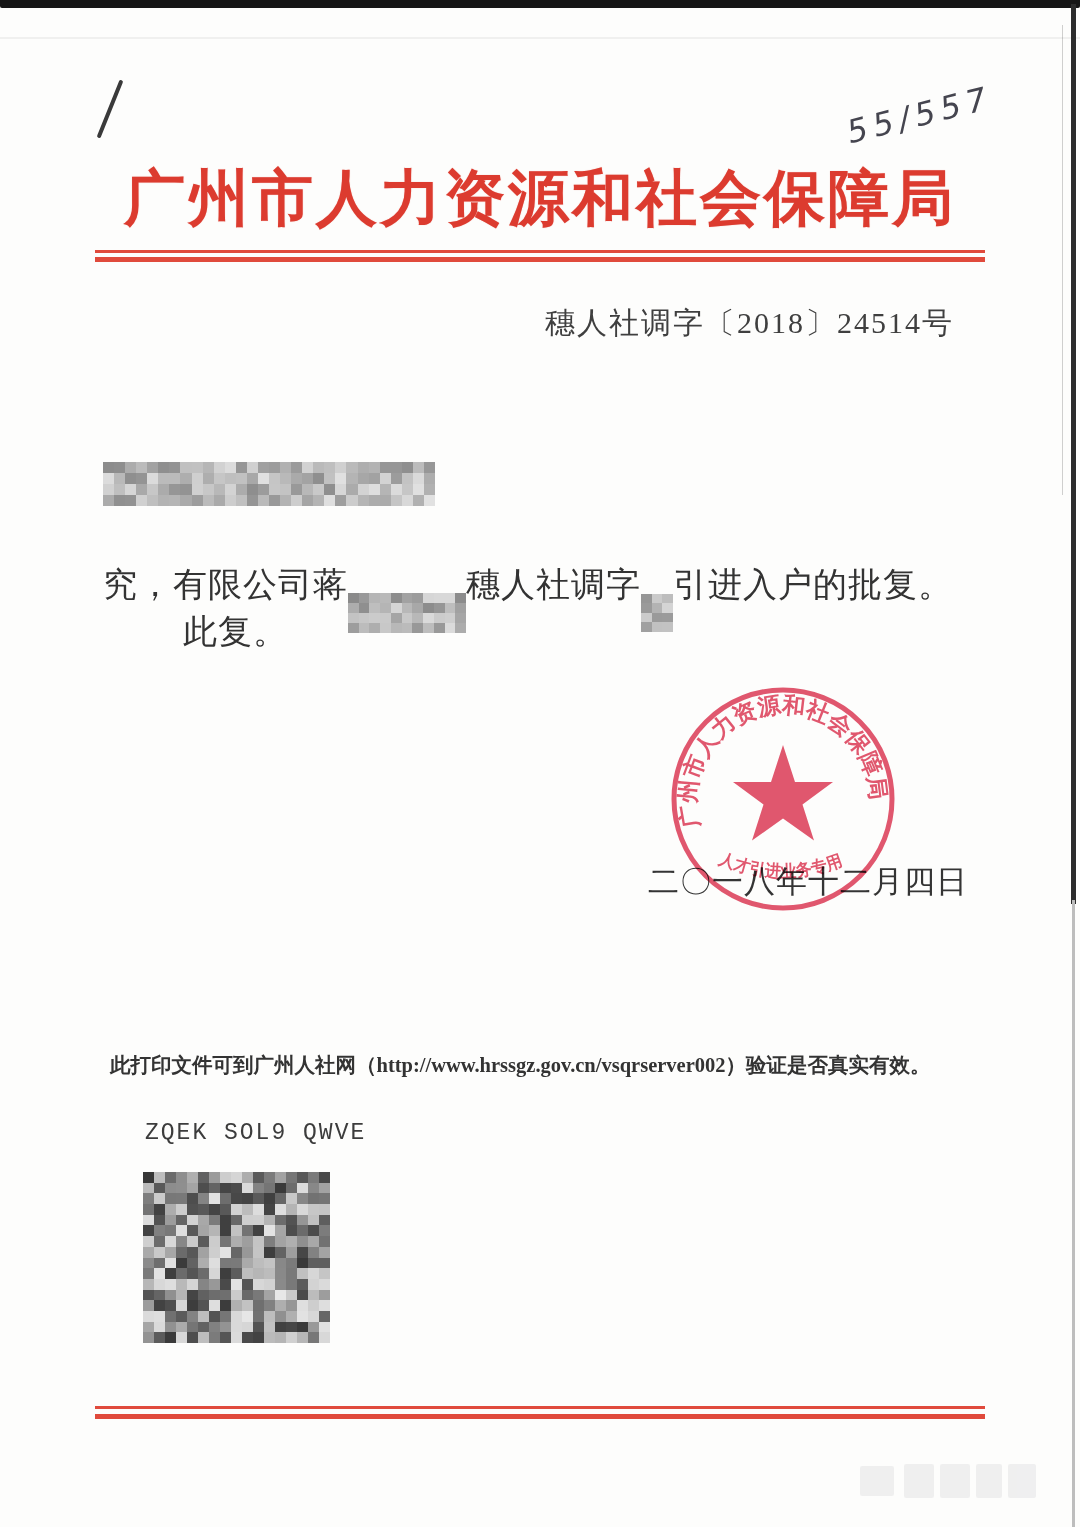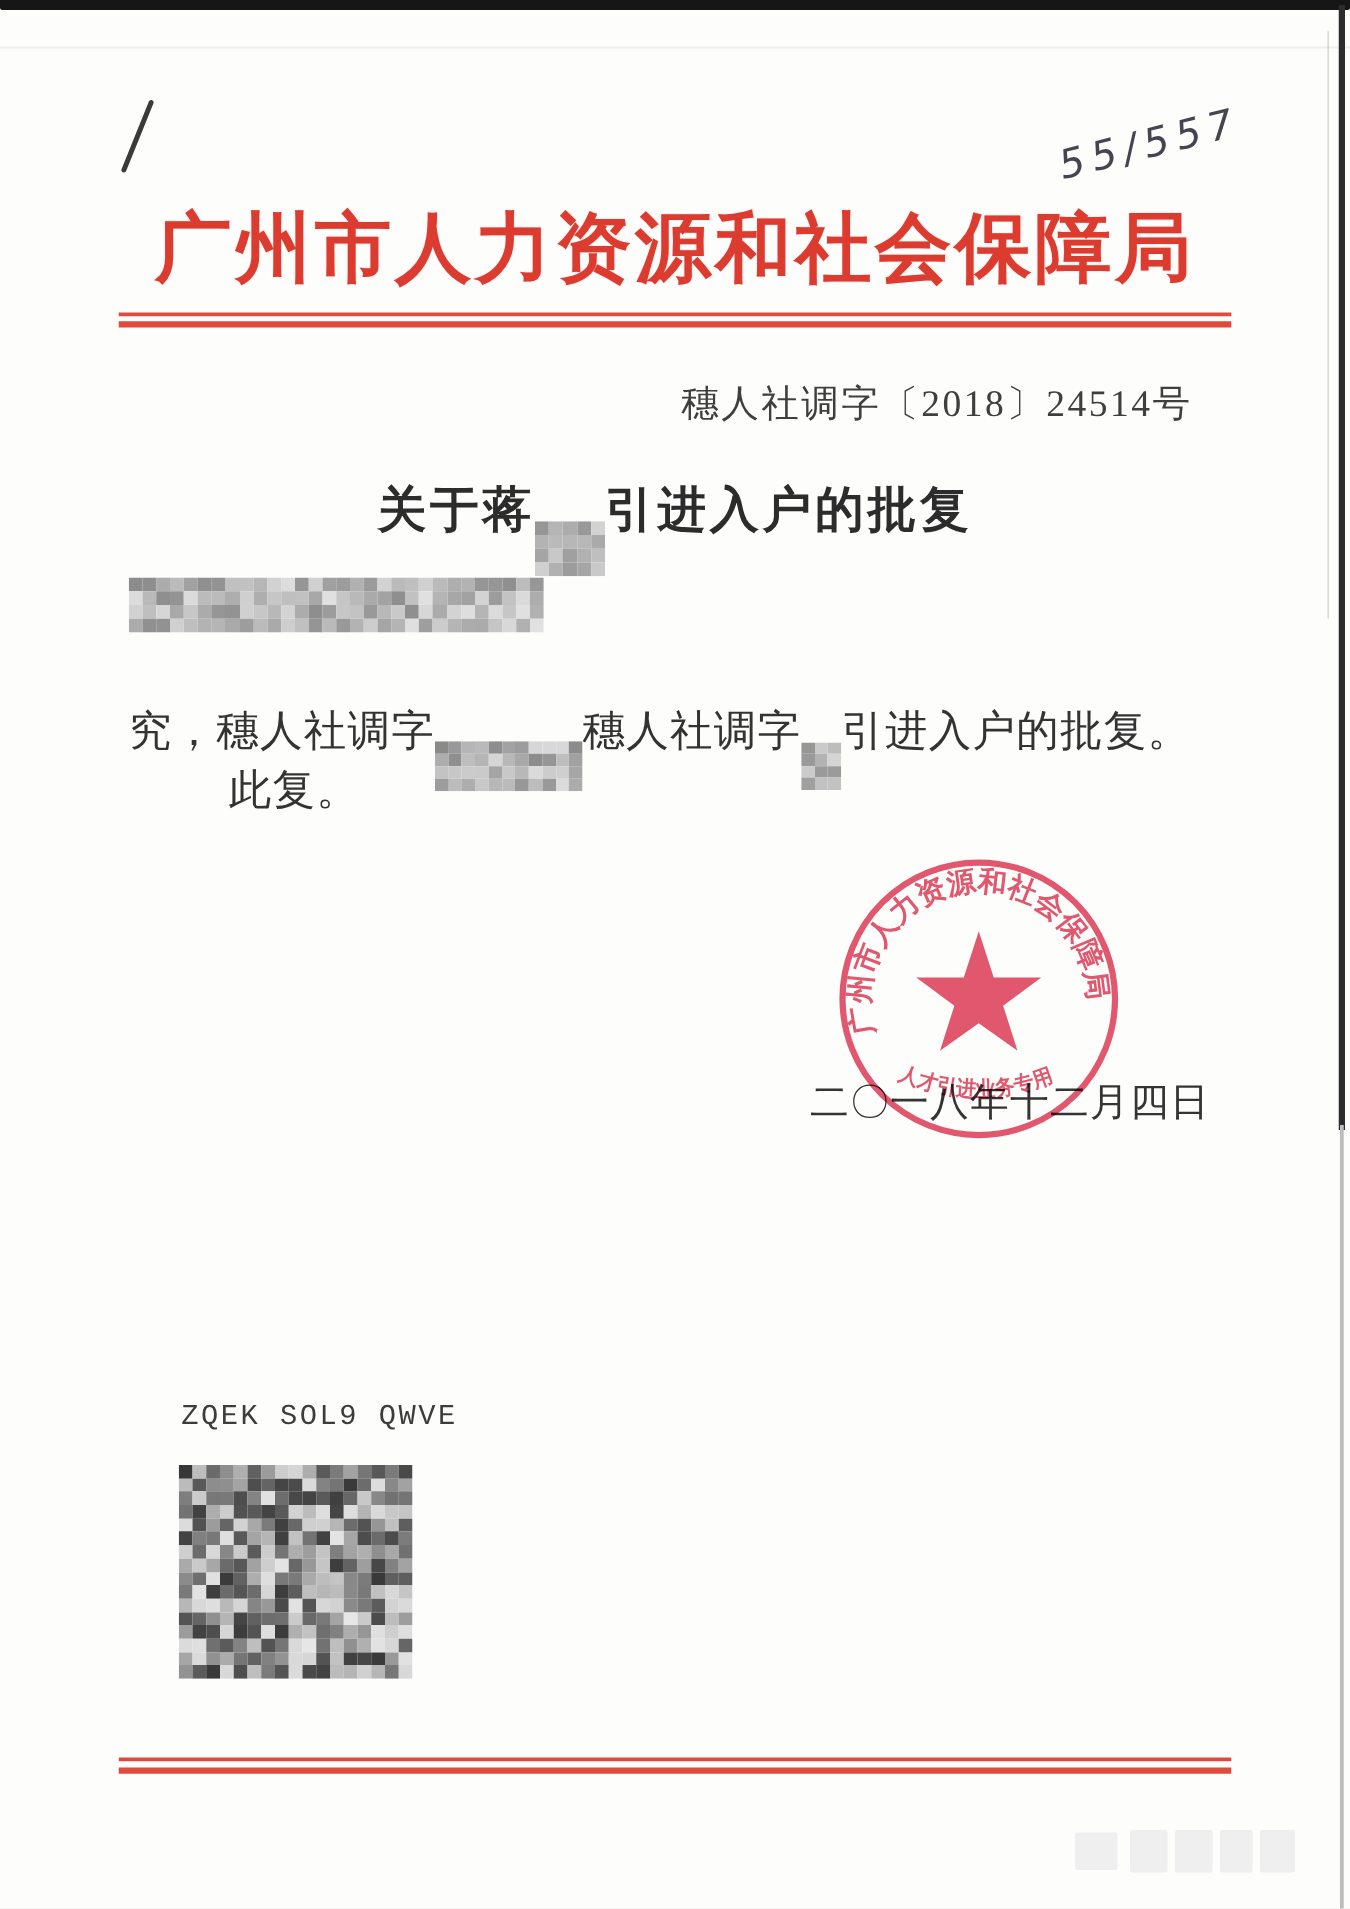--- a/index.html
+++ b/index.html
@@ -95,30 +95,6 @@
 
   <div class="doc-number">穗人社调字〔2018〕24514号</div>
 
-  <div class="letter-title">
-    <span>关于蒋</span><span class="mosaic inline m-title" style="display: inline-grid; grid-template-columns: repeat(5, 1fr); grid-auto-rows: 1fr;">
-        <i style="background: rgb(150, 150, 150);"></i>
-        <i style="background: rgb(181, 181, 181);"></i>
-        <i style="background: rgb(172, 172, 172);"></i>
-        <i style="background: rgb(153, 153, 153);"></i>
-        <i style="background: rgb(210, 210, 210);"></i>
-        <i style="background: rgb(179, 179, 179);"></i>
-        <i style="background: rgb(186, 186, 186);"></i>
-        <i style="background: rgb(183, 183, 183);"></i>
-        <i style="background: rgb(183, 183, 183);"></i>
-        <i style="background: rgb(170, 170, 170);"></i>
-        <i style="background: rgb(165, 165, 165);"></i>
-        <i style="background: rgb(200, 200, 200);"></i>
-        <i style="background: rgb(160, 160, 160);"></i>
-        <i style="background: rgb(177, 177, 177);"></i>
-        <i style="background: rgb(191, 191, 191);"></i>
-        <i style="background: rgb(208, 208, 208);"></i>
-        <i style="background: rgb(177, 177, 177);"></i>
-        <i style="background: rgb(156, 156, 156);"></i>
-        <i style="background: rgb(165, 165, 165);"></i>
-        <i style="background: rgb(201, 201, 201);"></i>
-      </span><span>引进入户的批复</span>
-  </div>
 
   <div class="m-addr mosaic" style="display: grid; grid-template-columns: repeat(30, 1fr); grid-auto-rows: 1fr;">
       <i style="background: rgb(140, 140, 140);"></i>

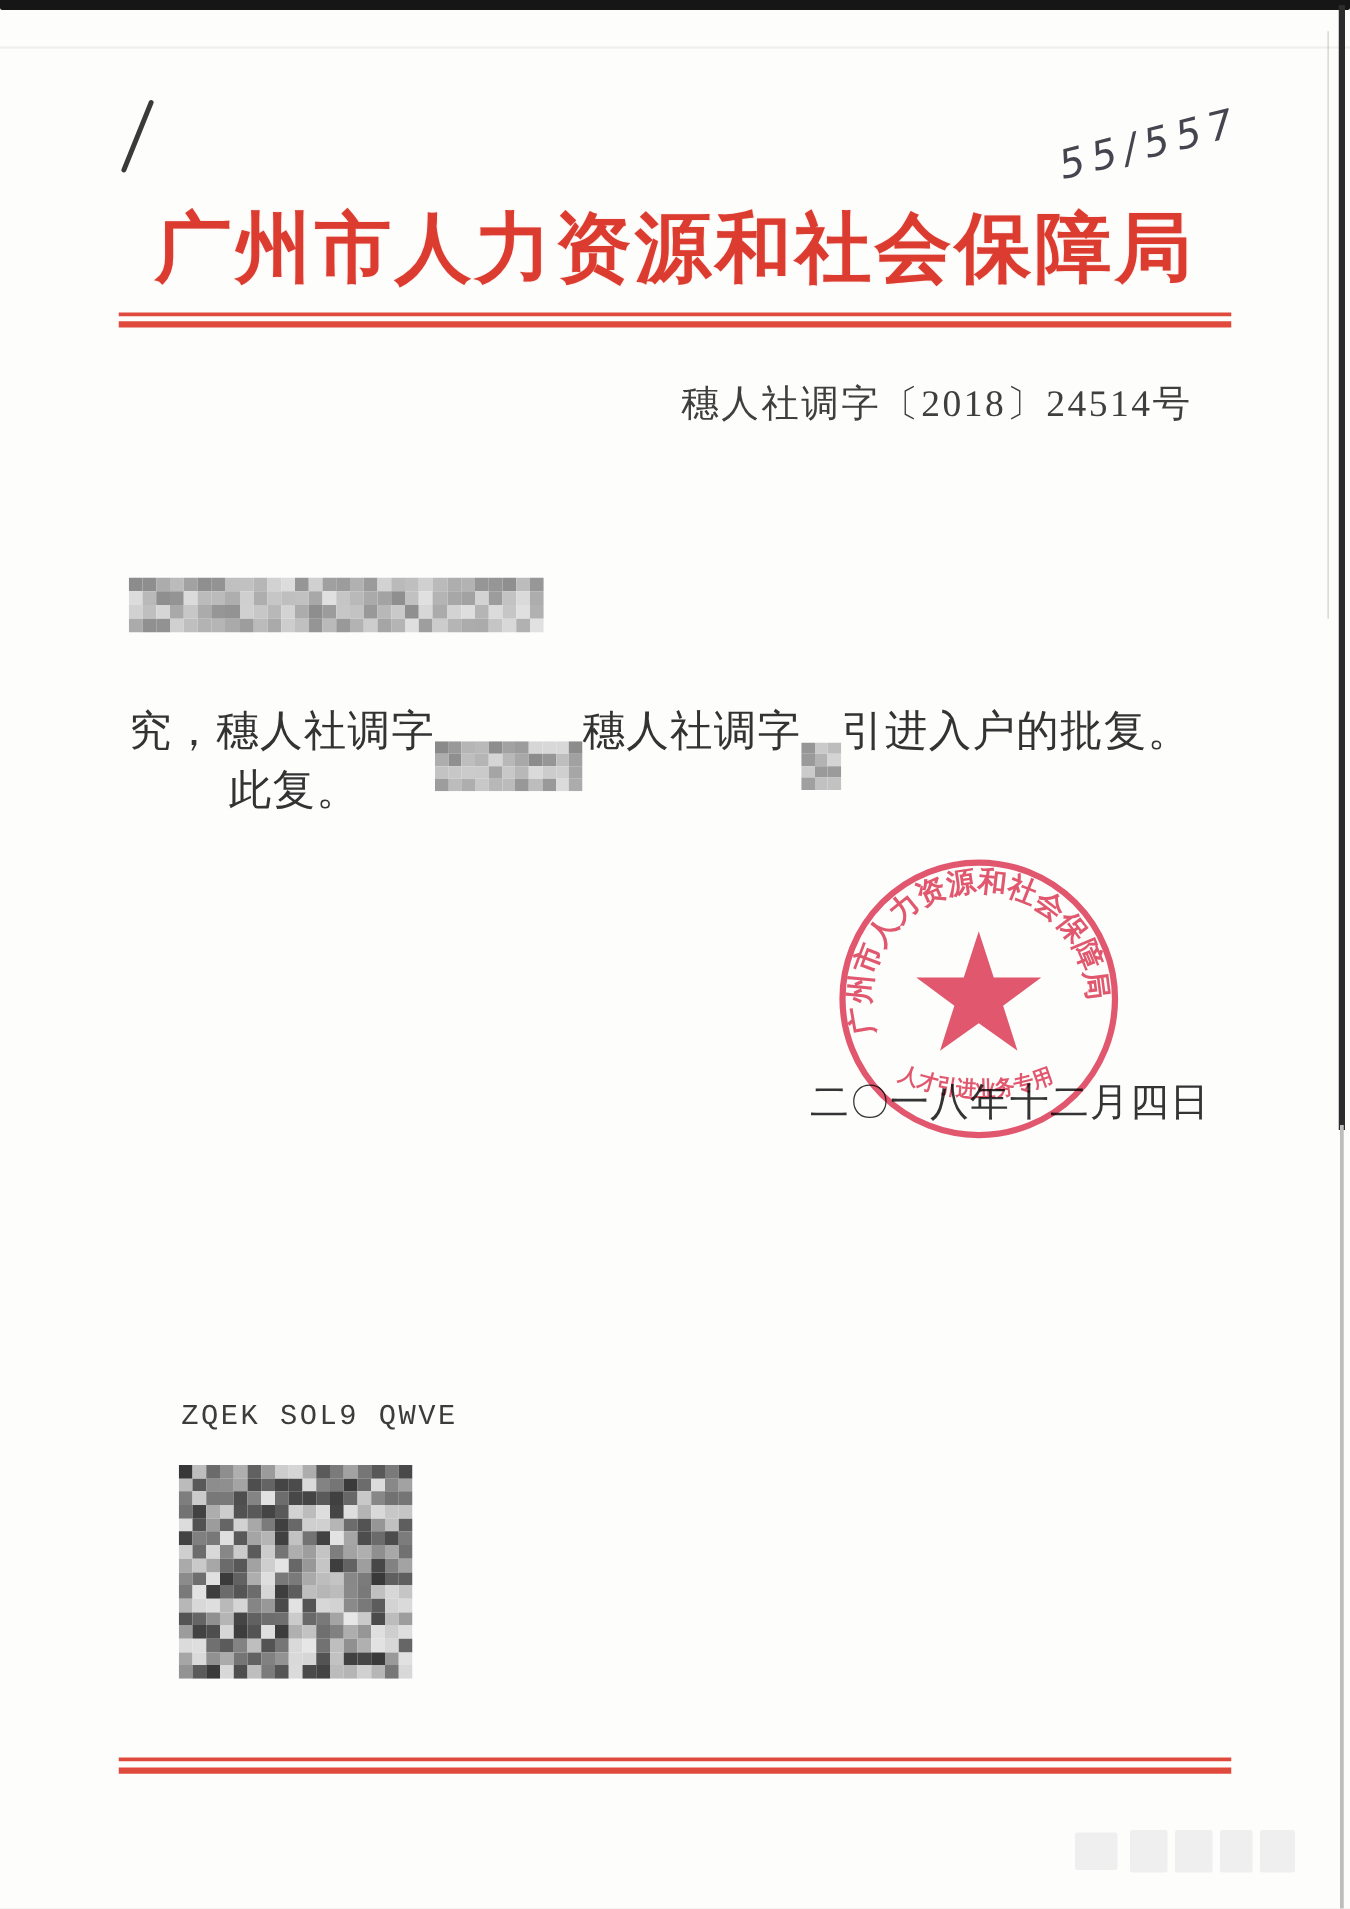--- a/index.html
+++ b/index.html
@@ -220,7 +220,7 @@
     </div>
 
   <div class="body-line line-b2">
-    <span>究，穗人社调字</span><span class="mosaic inline m-b2a" style="display: inline-grid; grid-template-columns: repeat(11, 1fr); grid-auto-rows: 1fr;">
+    <span>究，有限公司蒋</span><span class="mosaic inline m-b2a" style="display: inline-grid; grid-template-columns: repeat(11, 1fr); grid-auto-rows: 1fr;">
         <i style="background: rgb(138, 138, 138);"></i>
         <i style="background: rgb(153, 153, 153);"></i>
         <i style="background: rgb(181, 181, 181);"></i>

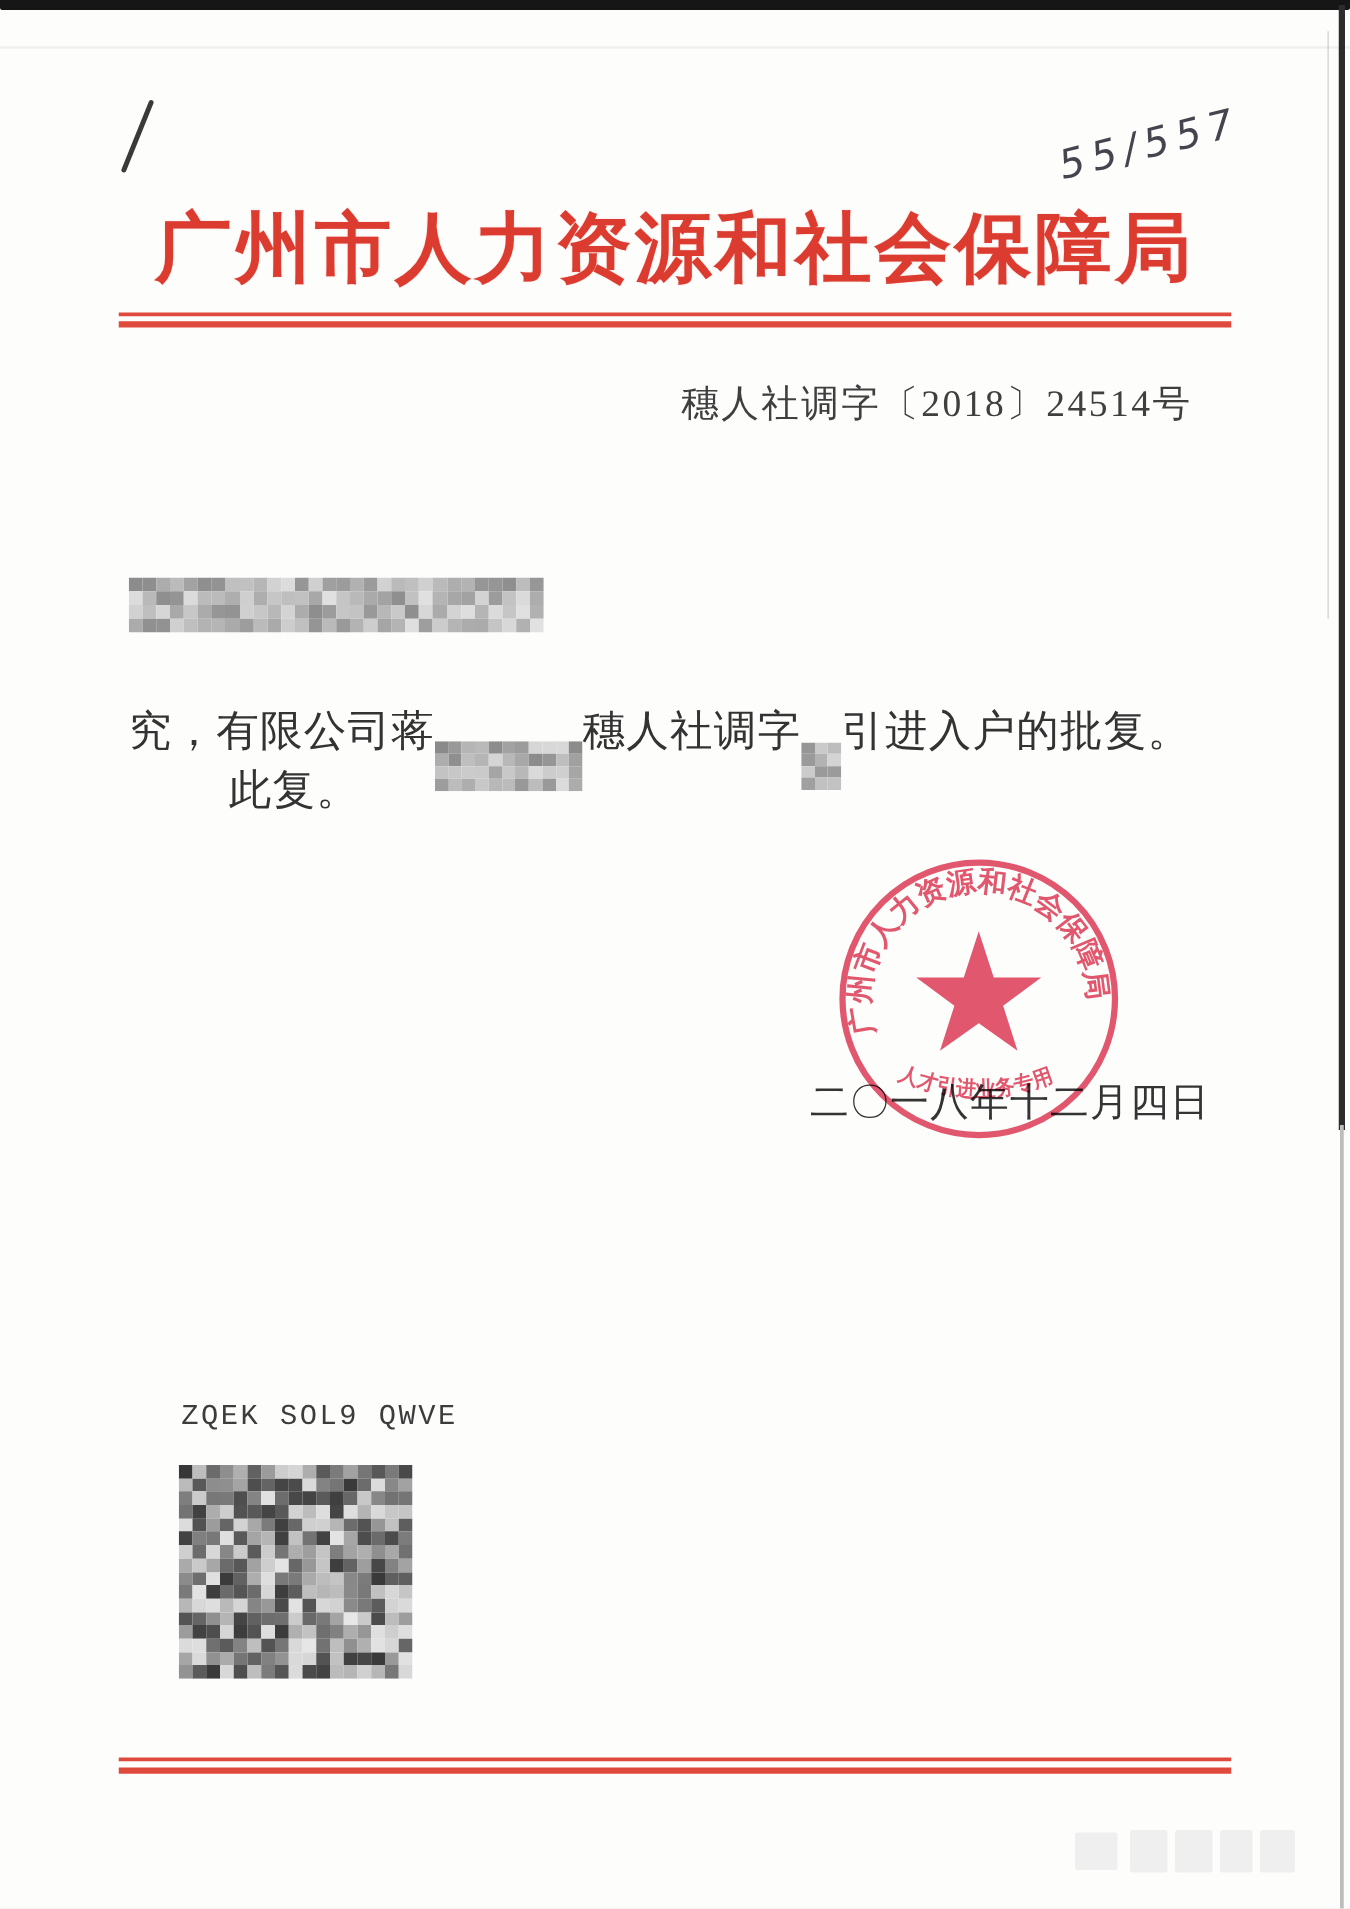--- a/index.html
+++ b/index.html
@@ -299,6 +299,7 @@
     </text>
   </svg>
 
+  <div class="verify-line">此打印文件可到广州人社网（http://www.hrssgz.gov.cn/vsqrserver002）验证是否真实有效。</div>
   <div class="verify-code">ZQEK SOL9 QWVE</div>
 
   <div class="m-qr mosaic" style="display: grid; grid-template-columns: repeat(17, 1fr); grid-auto-rows: 1fr;">

